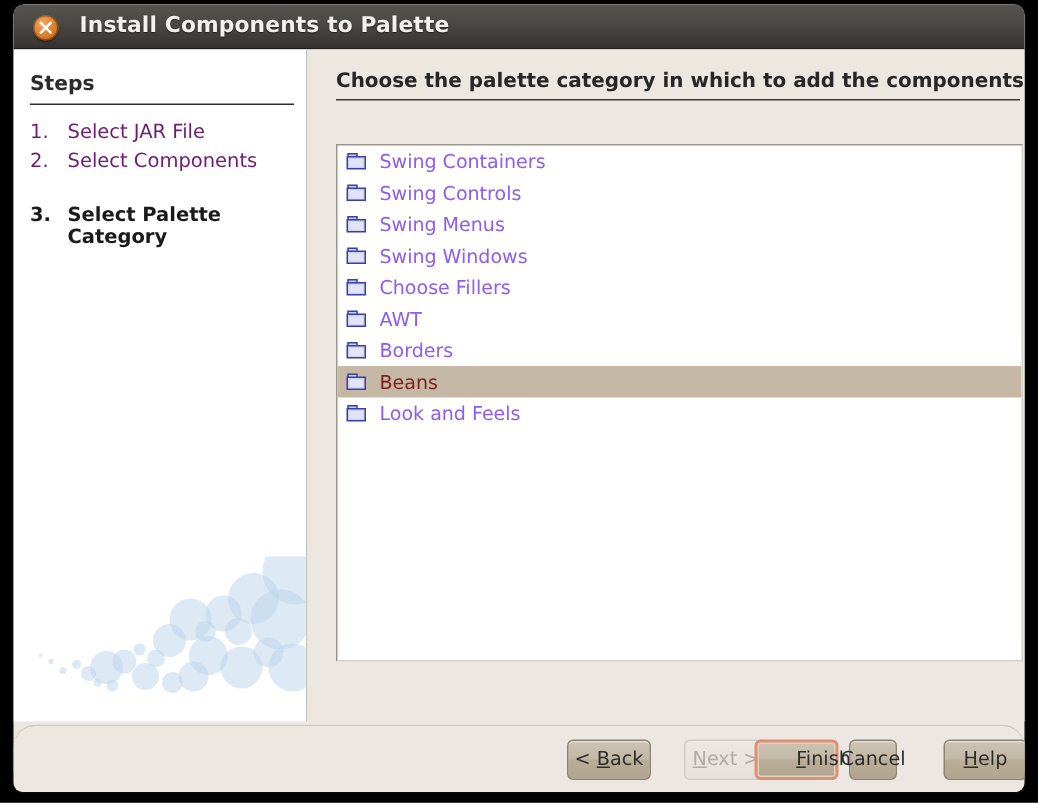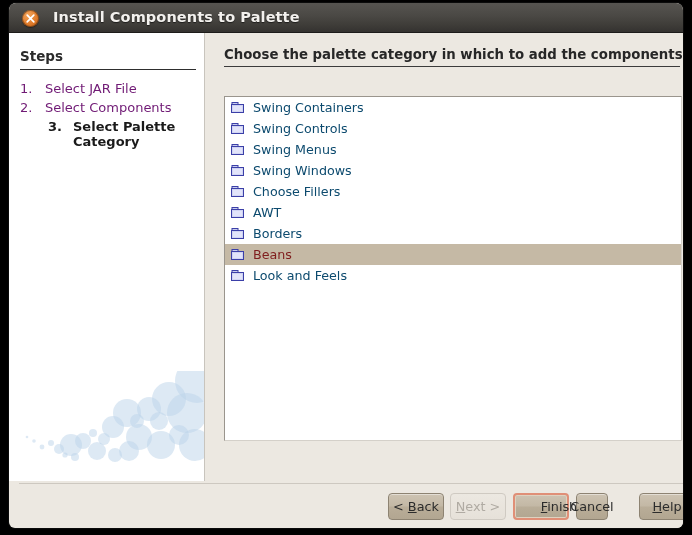--- a/index.html
+++ b/index.html
@@ -179,7 +179,7 @@
   }
   .list-row.selected { background: #c5b9a5; }
   .row-icon { width: 16px; height: 16px; flex: 0 0 16px; margin-right: 7px; position: relative; }
-  .row-label { font-size: 12.7px; color: #0c4a6e; white-space: nowrap; line-height: 21px; }
+  .row-label { font-size: 12.7px; color: #8b5cf6; white-space: nowrap; line-height: 21px; }
   .list-row.selected .row-label { color: #7f1d1d; }
 
   

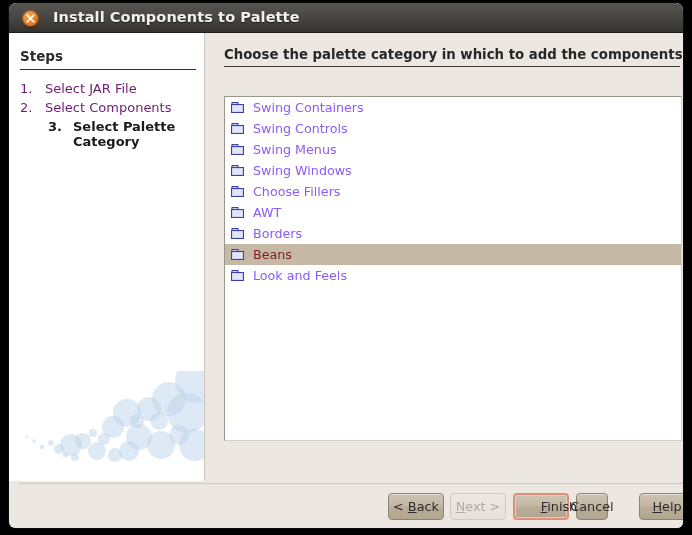--- a/index.html
+++ b/index.html
@@ -253,7 +253,7 @@
       <div class="step-row" style="top:67px;">
         <span class="step-num">2.</span><span class="step-label-wrap">Select Components</span>
       </div>
-      <div class="step-row current" style="top:86px;margin-left:28px;">
+      <div class="step-row current" style="top:103px;">
         <span class="step-num">3.</span><span class="step-label-wrap">Select Palette Category</span>
       </div>
 

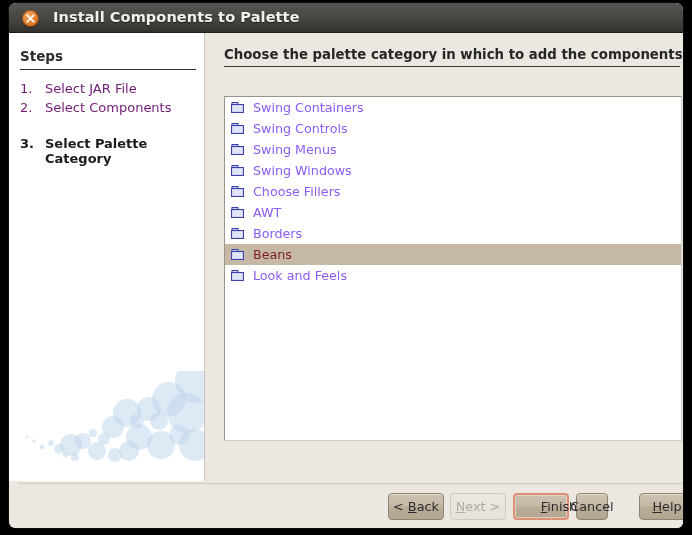--- a/index.html
+++ b/index.html
@@ -185,13 +185,14 @@
   
   #buttonbar {
     position: absolute;
-    left: 10px;
+    left: 0;
     top: 480px;
     width: 674px;
     height: 45px;
     background: #ece8e1;
     border-top: 1px solid #cdc8c0;
     box-sizing: border-box;
+    border-radius: 15px;
   }
   .btn {
     position: absolute;

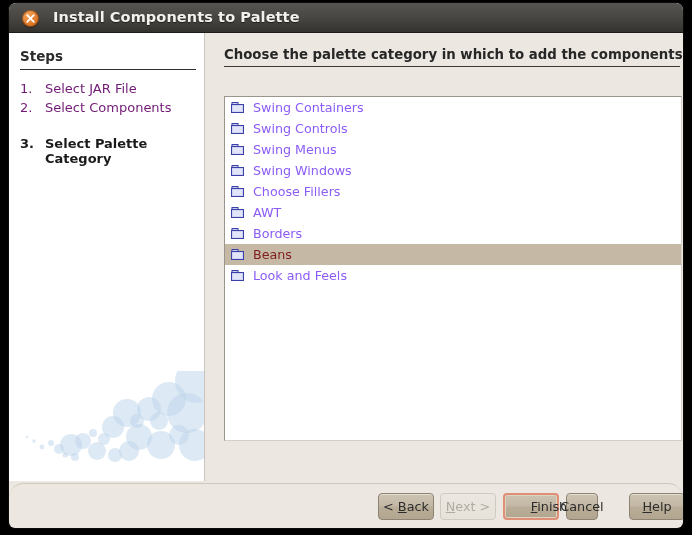--- a/index.html
+++ b/index.html
@@ -217,6 +217,7 @@
     color: #b0aba3;
     box-shadow: none;
     cursor: default;
+    margin-left: 16px;
   }
   .btn.focused {
     border: 2px solid #e08f77;

